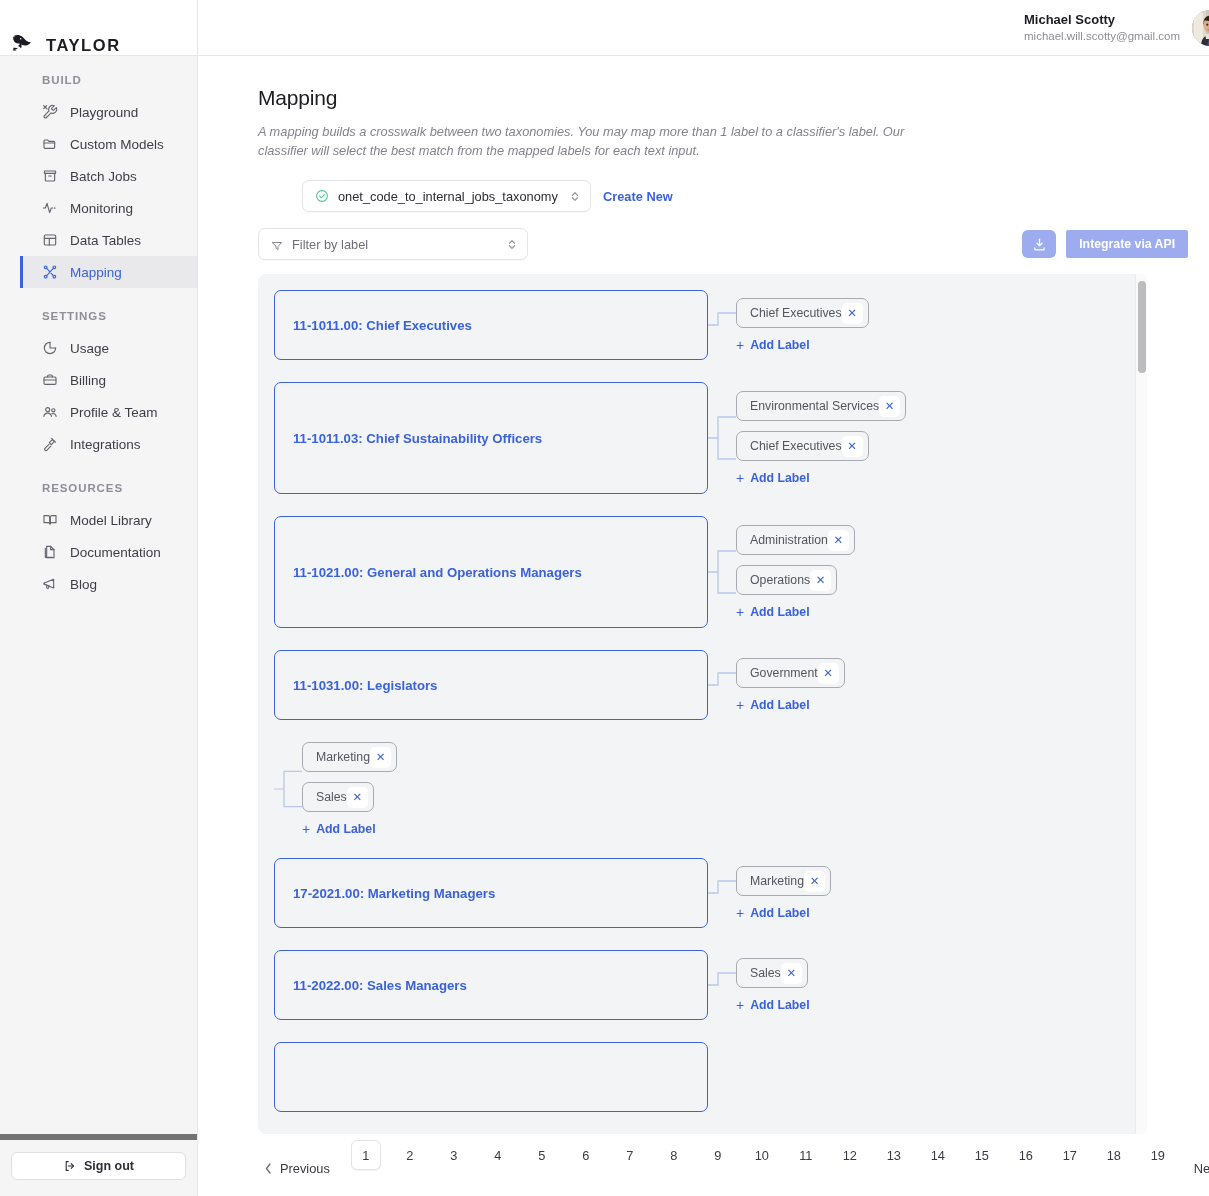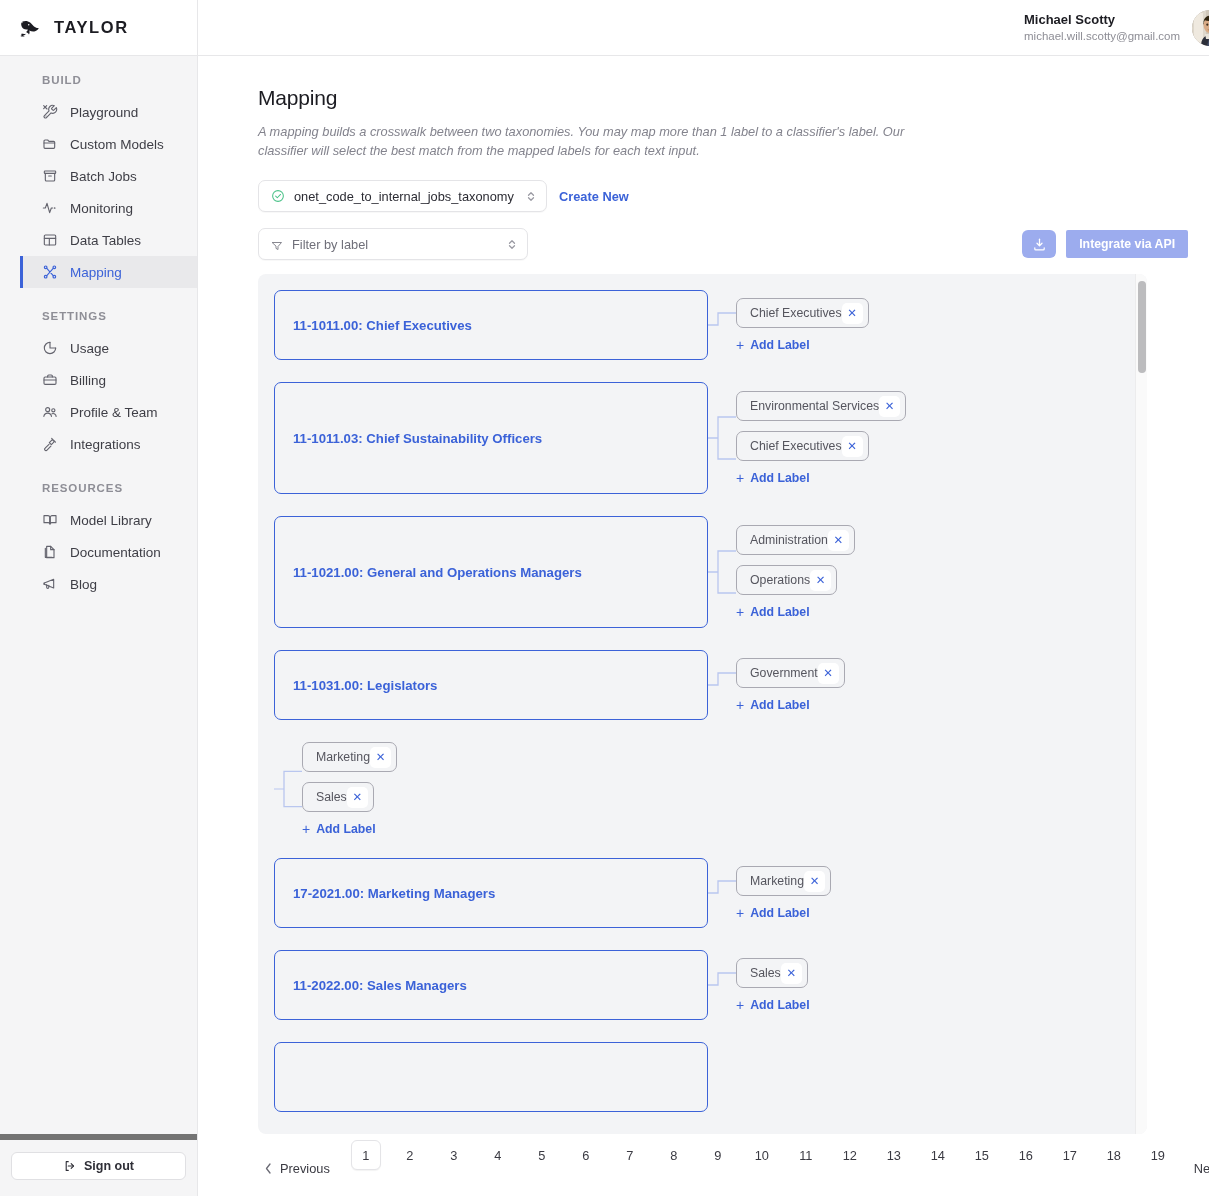--- a/index.html
+++ b/index.html
@@ -23,8 +23,8 @@
     height: 56px; flex: 0 0 56px;
     background: #ffffff;
     border-bottom: 1px solid #e7e7e9;
-    display: flex; align-items: center;
-    padding-left: 18px; gap: 10px;
+    display: flex; align-items: flex-end;
+    padding-left: 10px; gap: 10px;
   }
   .brand-logo { width: 26px; height: 26px; display: block; }
   .brand-name {

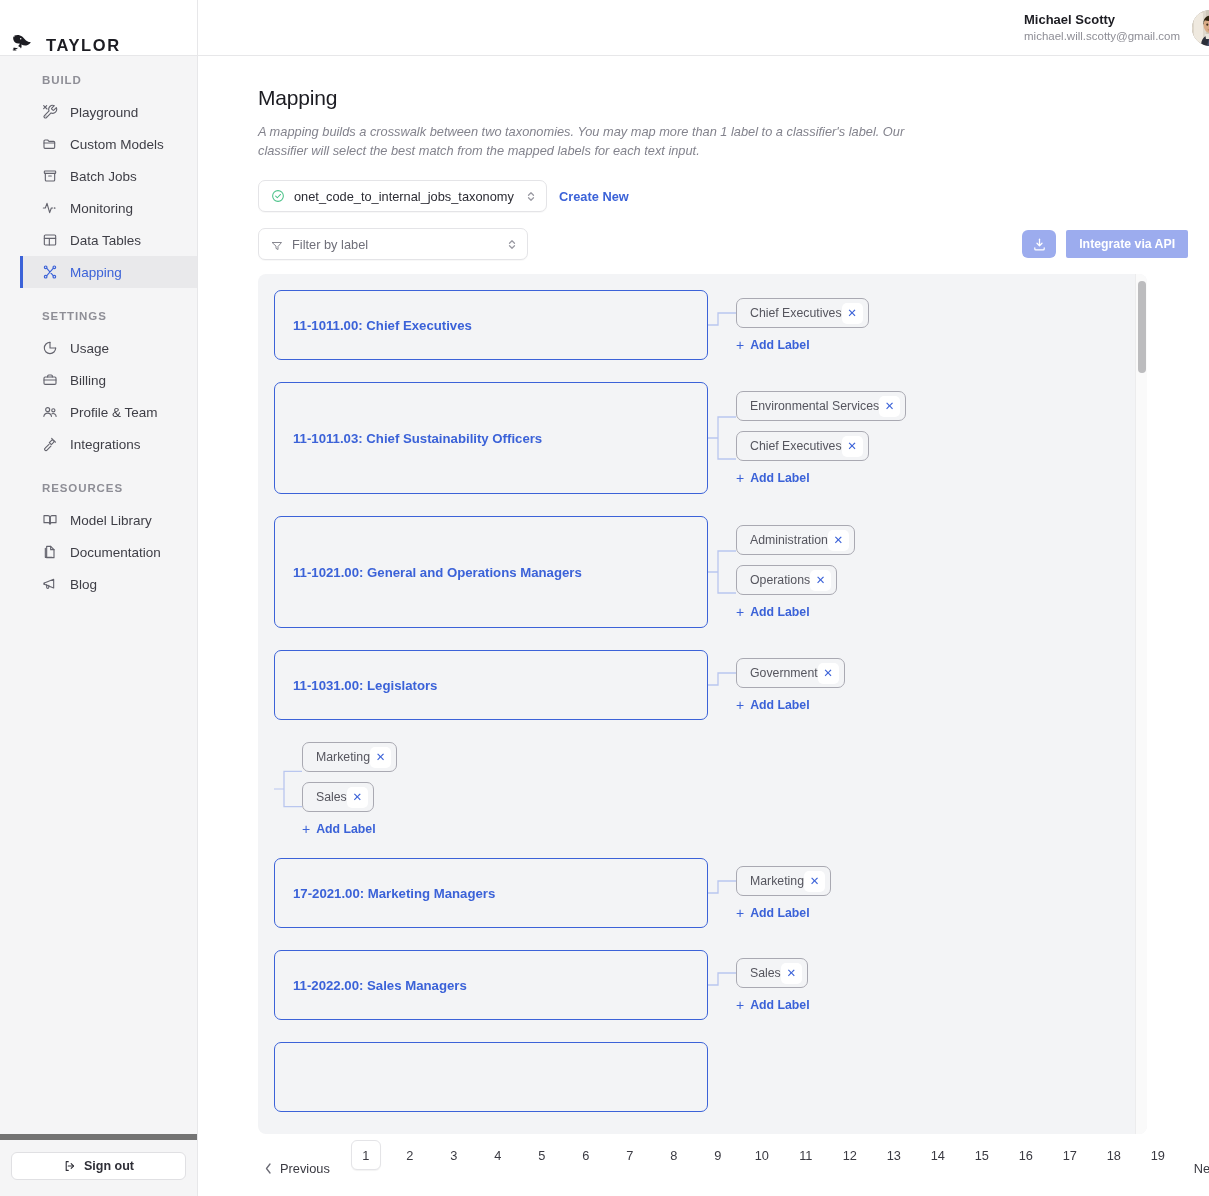--- a/index.html
+++ b/index.html
@@ -92,7 +92,7 @@
     padding: 0 10px 0 12px; gap: 9px; cursor: pointer;
     box-shadow: 0 1px 1px rgba(16,16,20,0.03);
   }
-  .select-box.taxonomy { width: 289px; }
+  .select-box.taxonomy { width: 289px; margin-left: 44px; }
   .select-box .val { flex: 1 1 auto; font-size: 12.8px; color: #2b2b33; }
   .select-box .val.muted { color: #6f6f79; }
   .chev { width: 10px; height: 14px; color: #9a9aa3; flex: 0 0 10px; }

